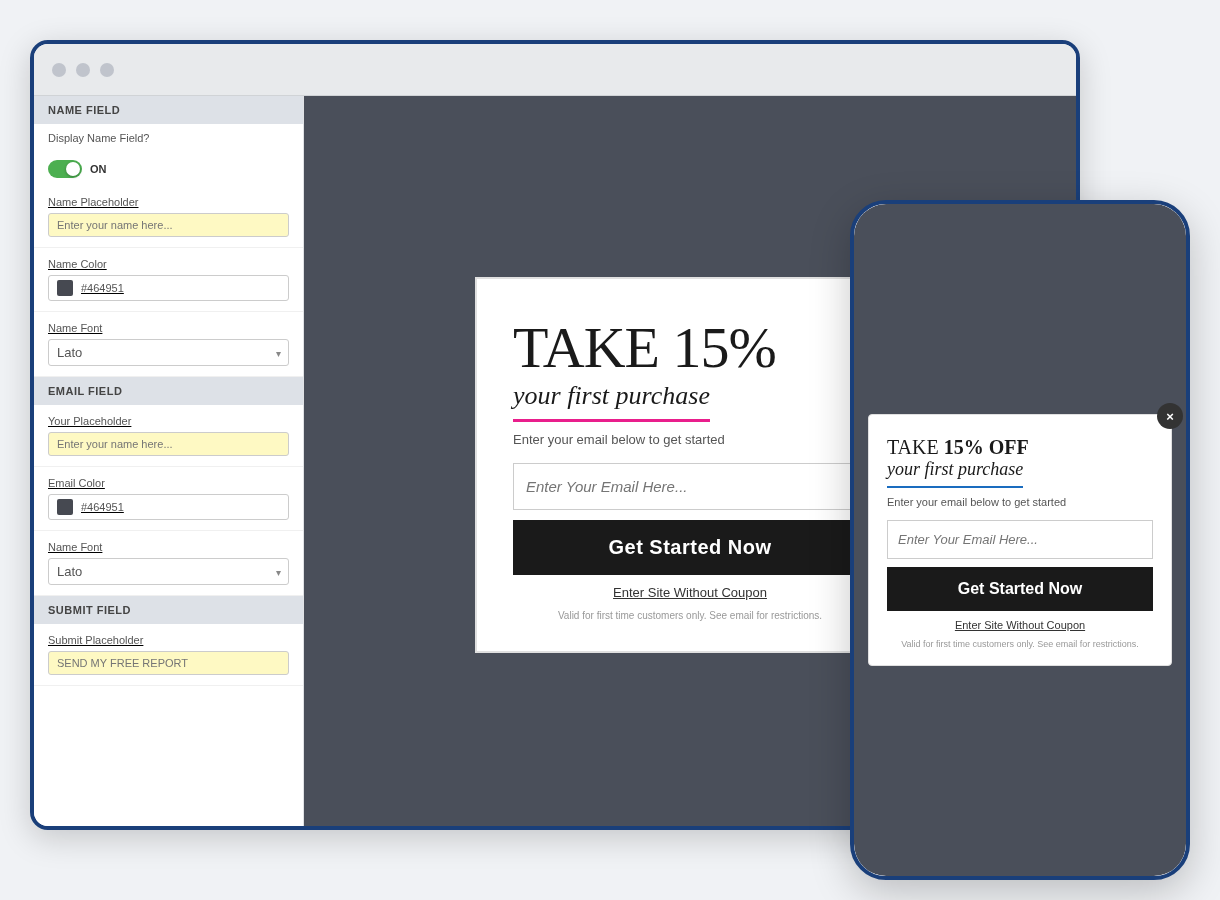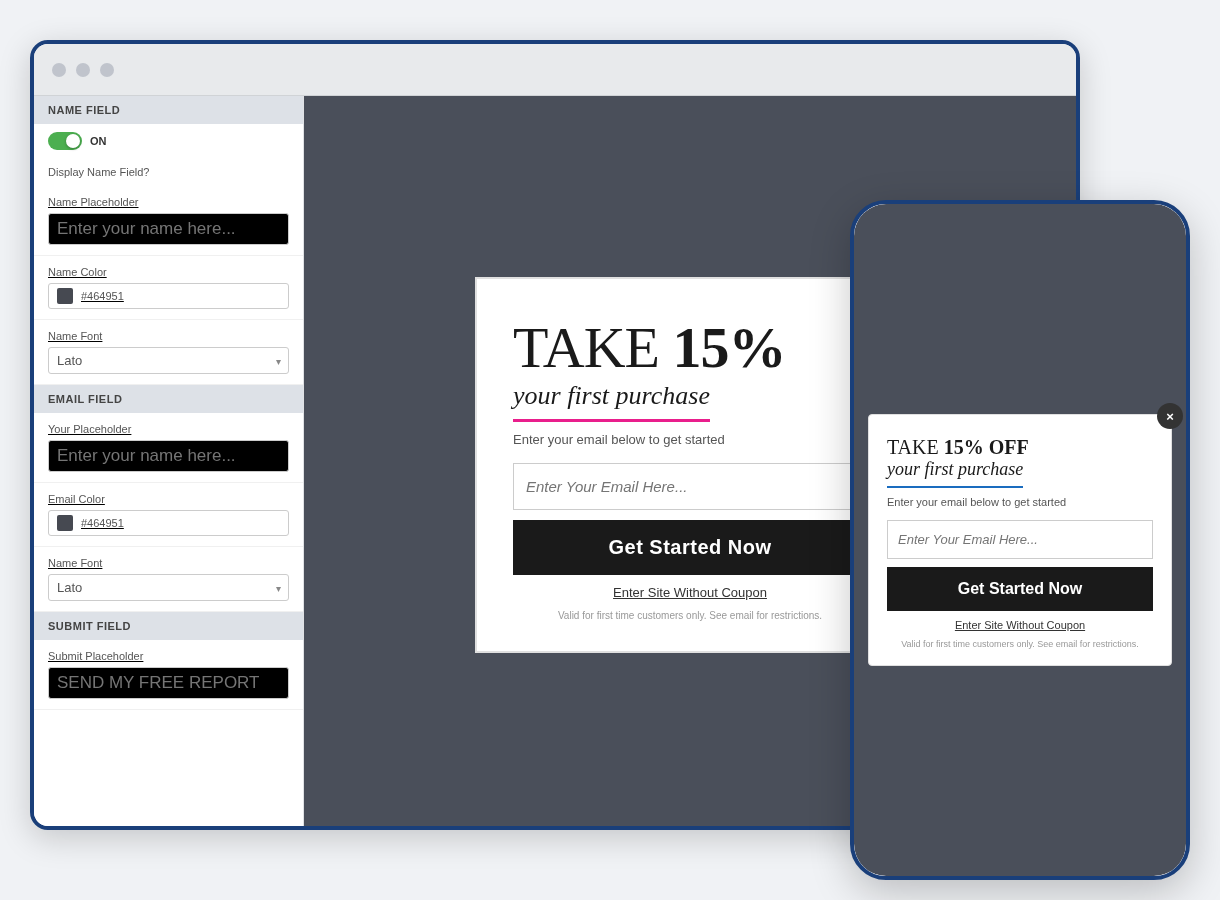--- a/index.html
+++ b/index.html
@@ -411,11 +411,11 @@
         <div class="sidebar-section-header">NAME FIELD</div>
 
         <div class="toggle-row">
+          <label style="font-size:11px;color:#555;display:block;width:100%;">Display Name Field?</label>
+        </div>
+        <div class="toggle-row">
           <div class="toggle"></div>
           <span class="toggle-label">ON</span>
-        </div>
-        <div class="toggle-row">
-          <label style="font-size:11px;color:#555;display:block;width:100%;">Display Name Field?</label>
         </div>
 
         <div class="sidebar-field">

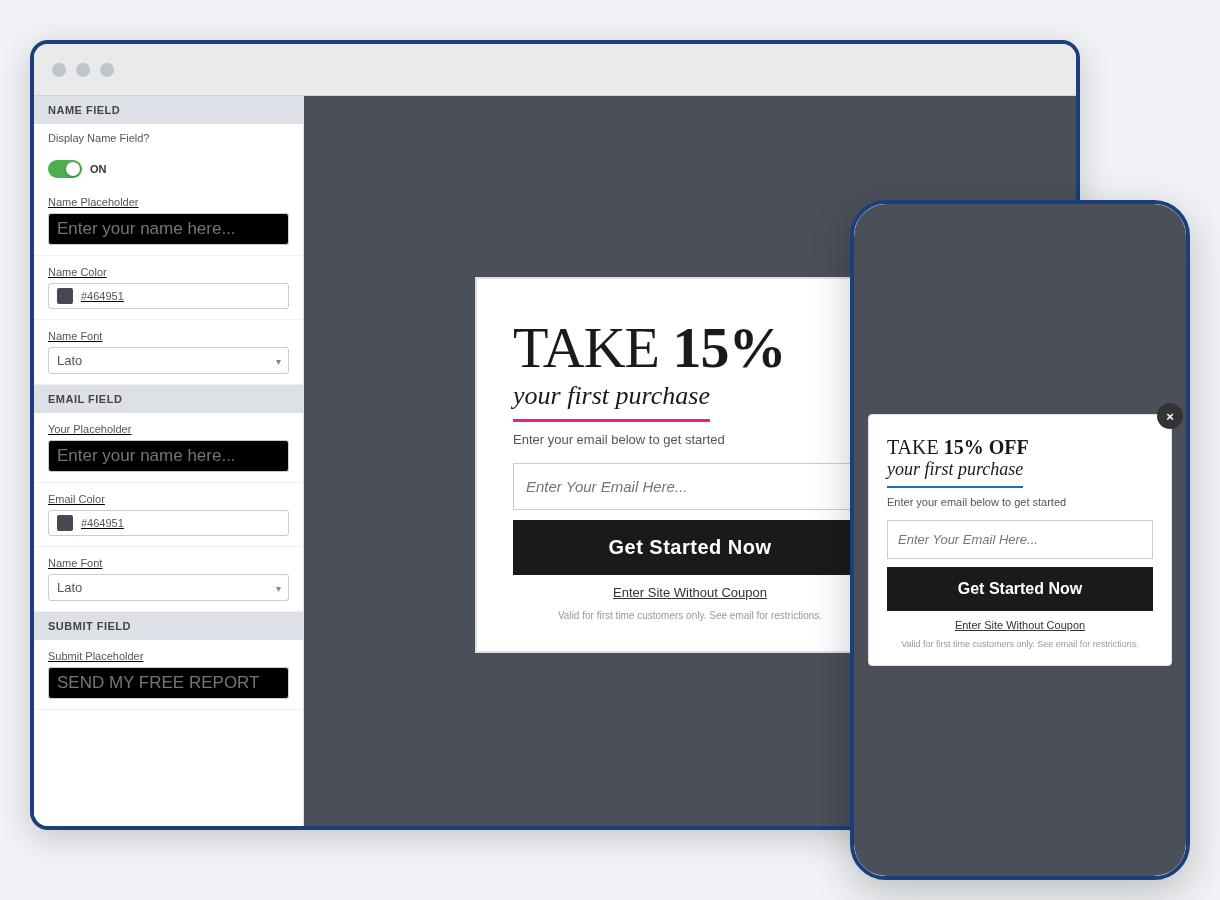--- a/index.html
+++ b/index.html
@@ -93,9 +93,9 @@
       padding: 5px 8px;
       border: 1px solid #ccc;
       border-radius: 3px;
-      font-size: 17px;
+      font-size: 11px;
       color: #888;
-      background: #000000;
+      background: #fef9c3;
     }
 
     .sidebar-field .color-swatch {

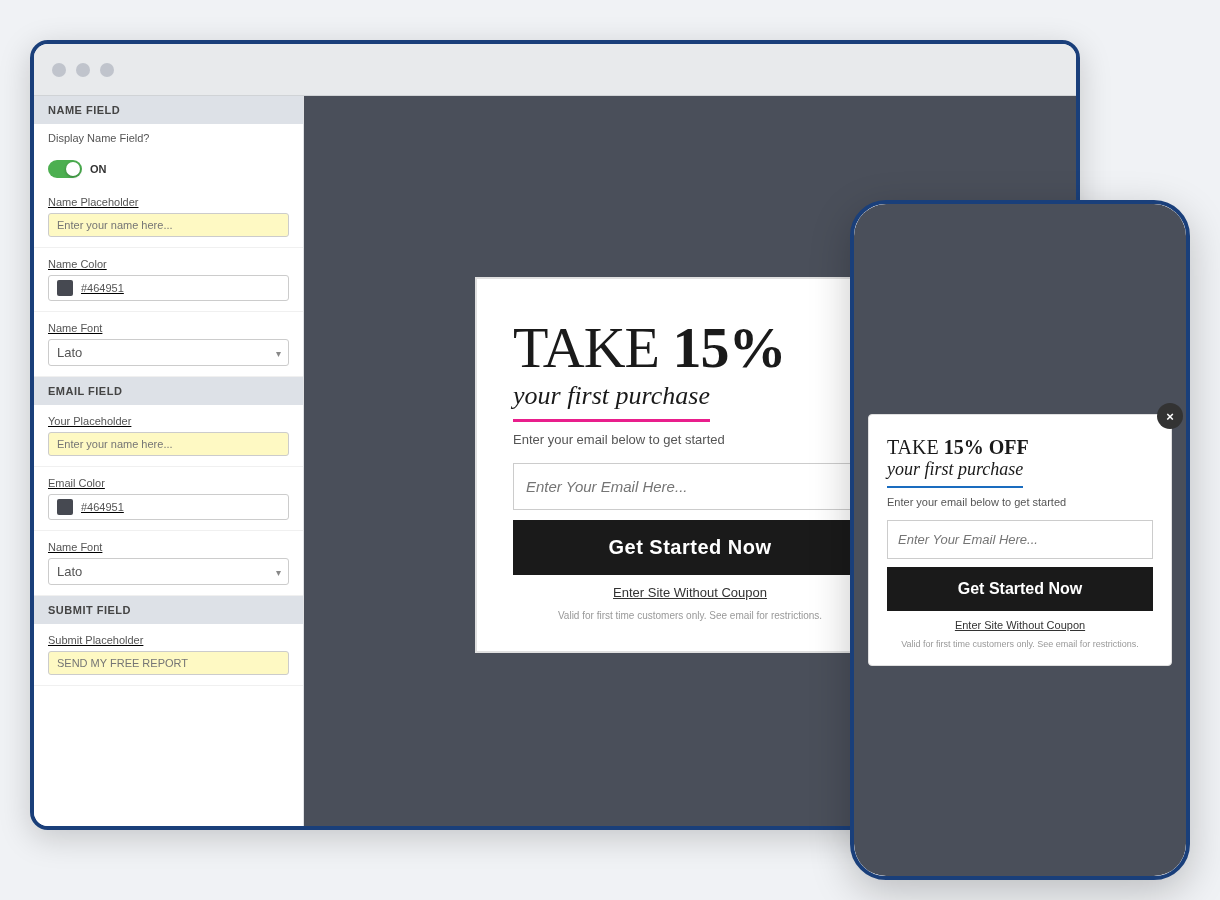--- a/index.html
+++ b/index.html
@@ -207,7 +207,7 @@
     }
 
     .popup-title-large strong {
-      font-weight: 700;
+      font-weight: 400;
       font-family: Georgia, serif;
     }
 

